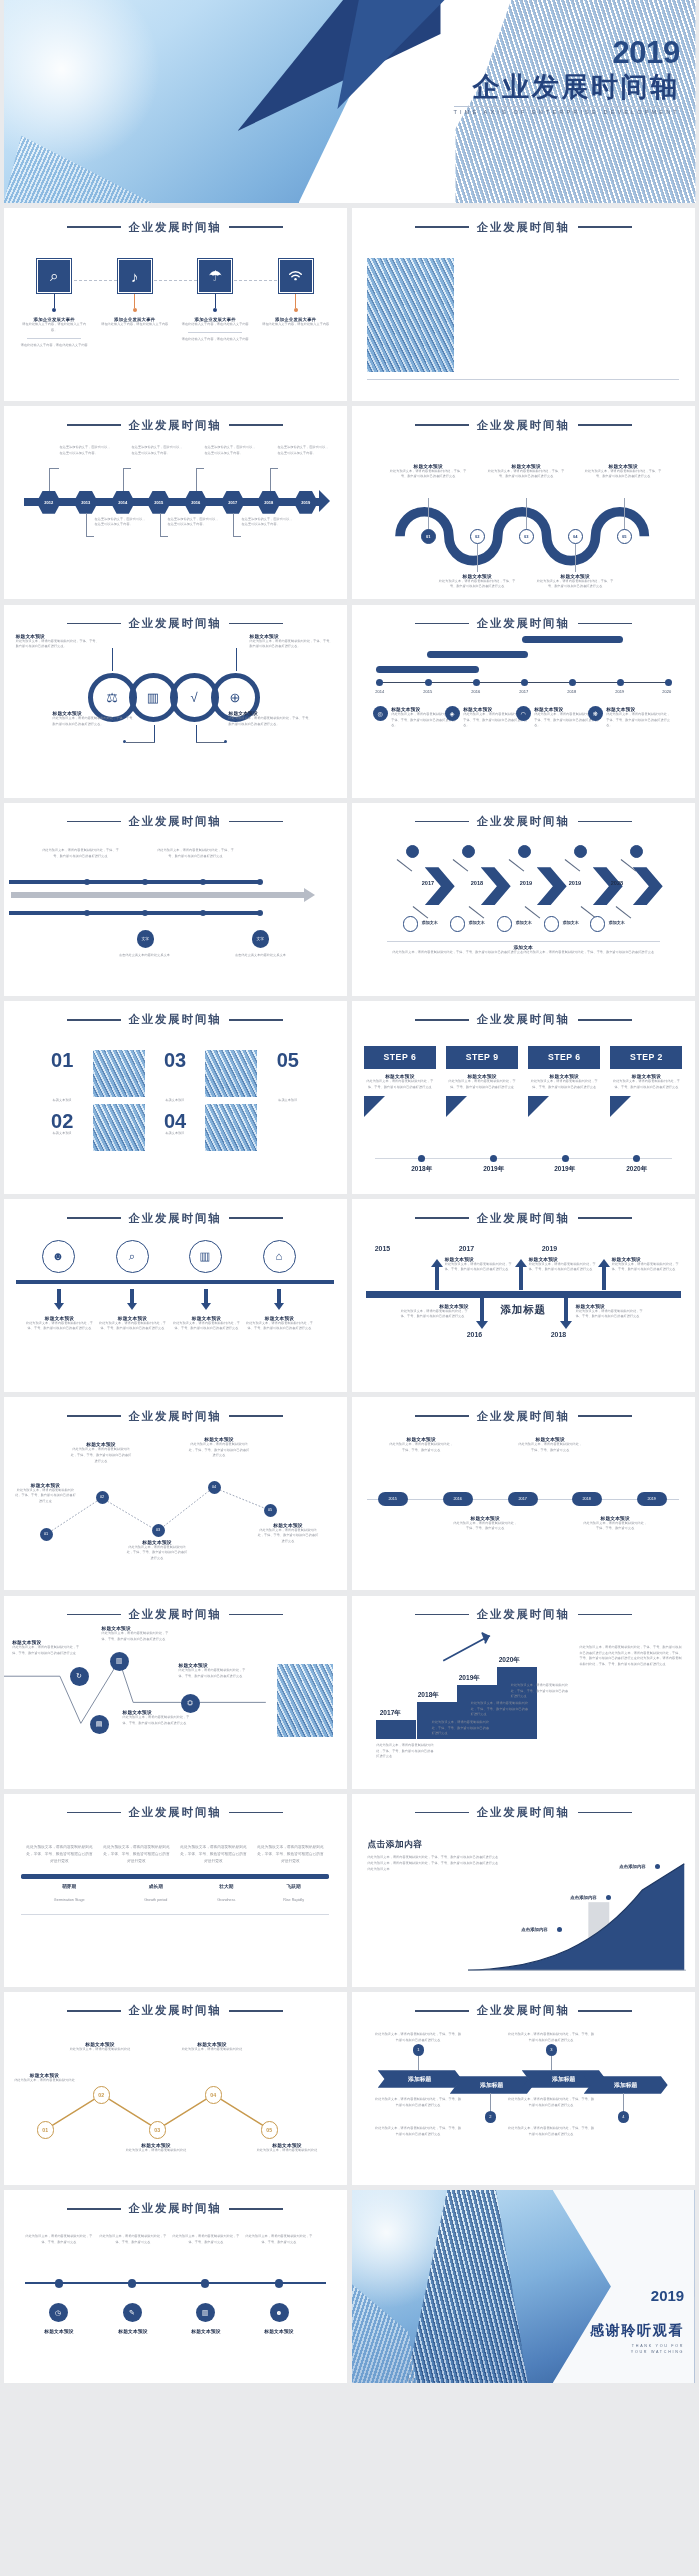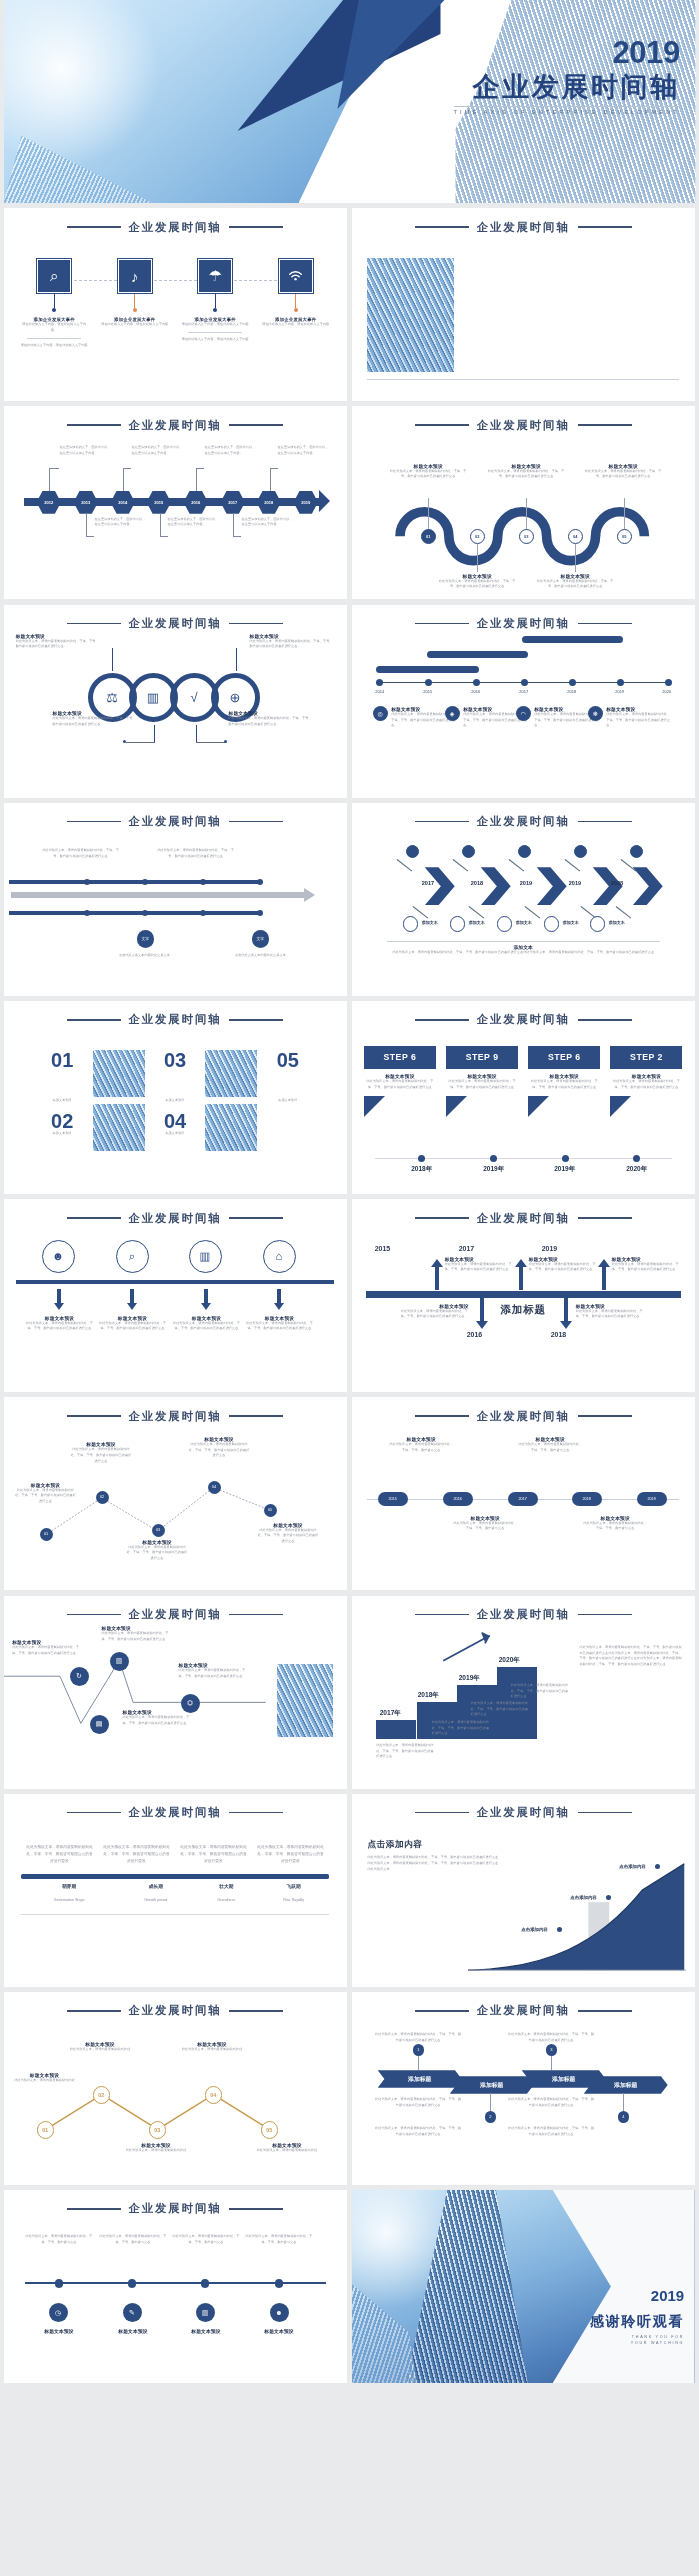--- a/index.html
+++ b/index.html
@@ -128,7 +128,7 @@
   .end-year { font-size: 21px; font-weight: bold; color: #274a84; line-height: 1; }
   .end-main {
     font-size: 20px; font-weight: bold; color: #24427c;
-    letter-spacing: 2.6px; margin-top: 10px;
+    letter-spacing: 2.6px; margin-top: 19px;
   }
   .end-sub { font-size: 4.9px; color: #5f6f8a; letter-spacing: 2.8px; margin-top: 2.6px; line-height: 1.7; }
 

